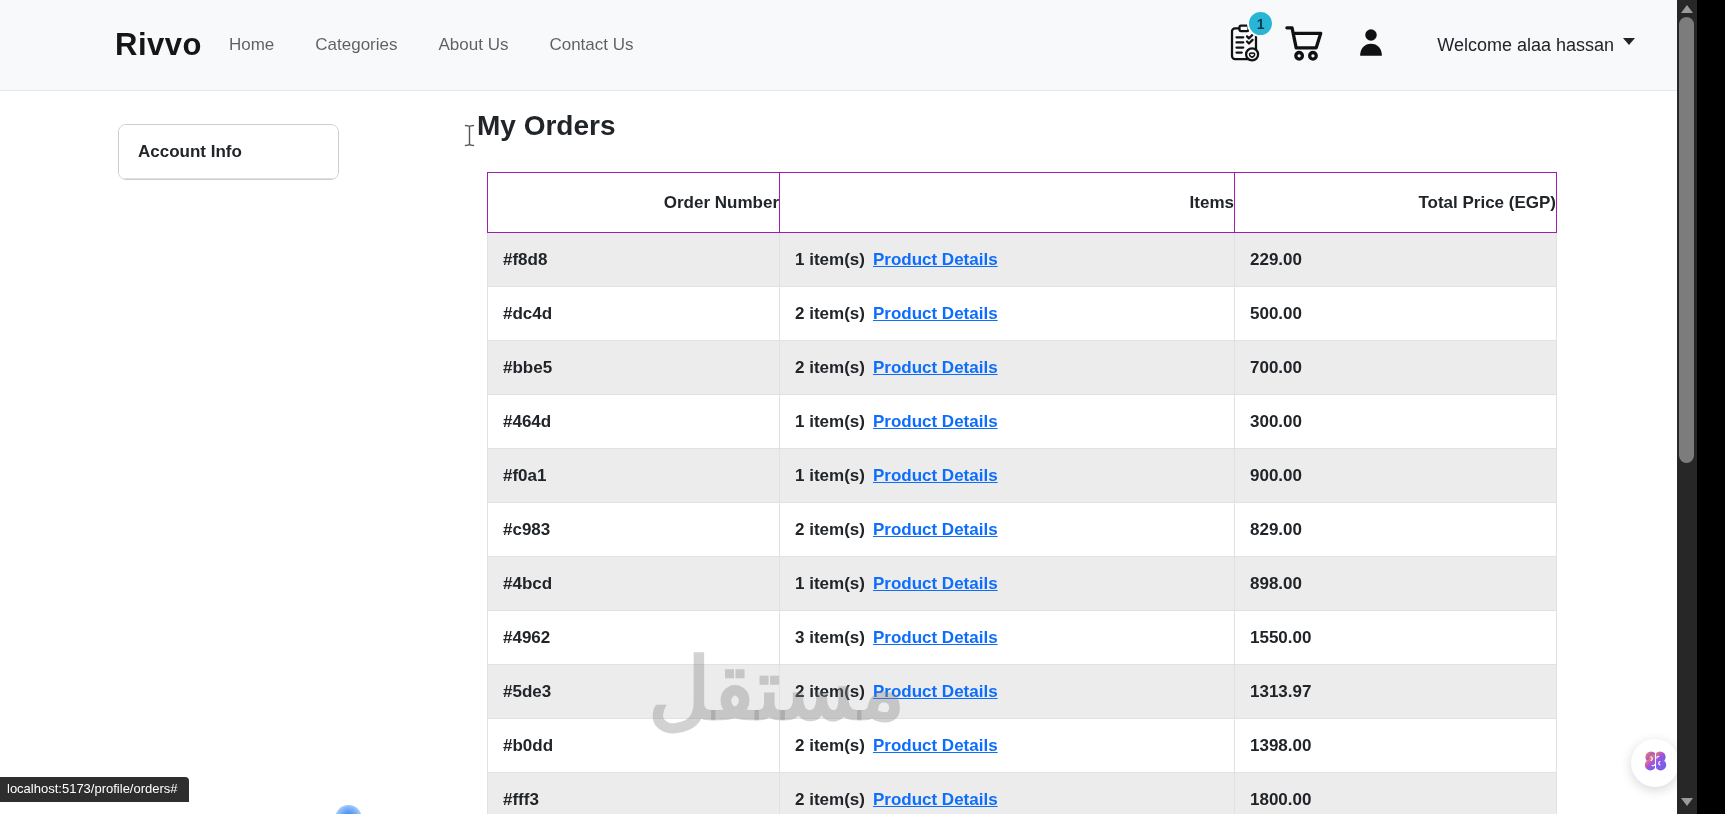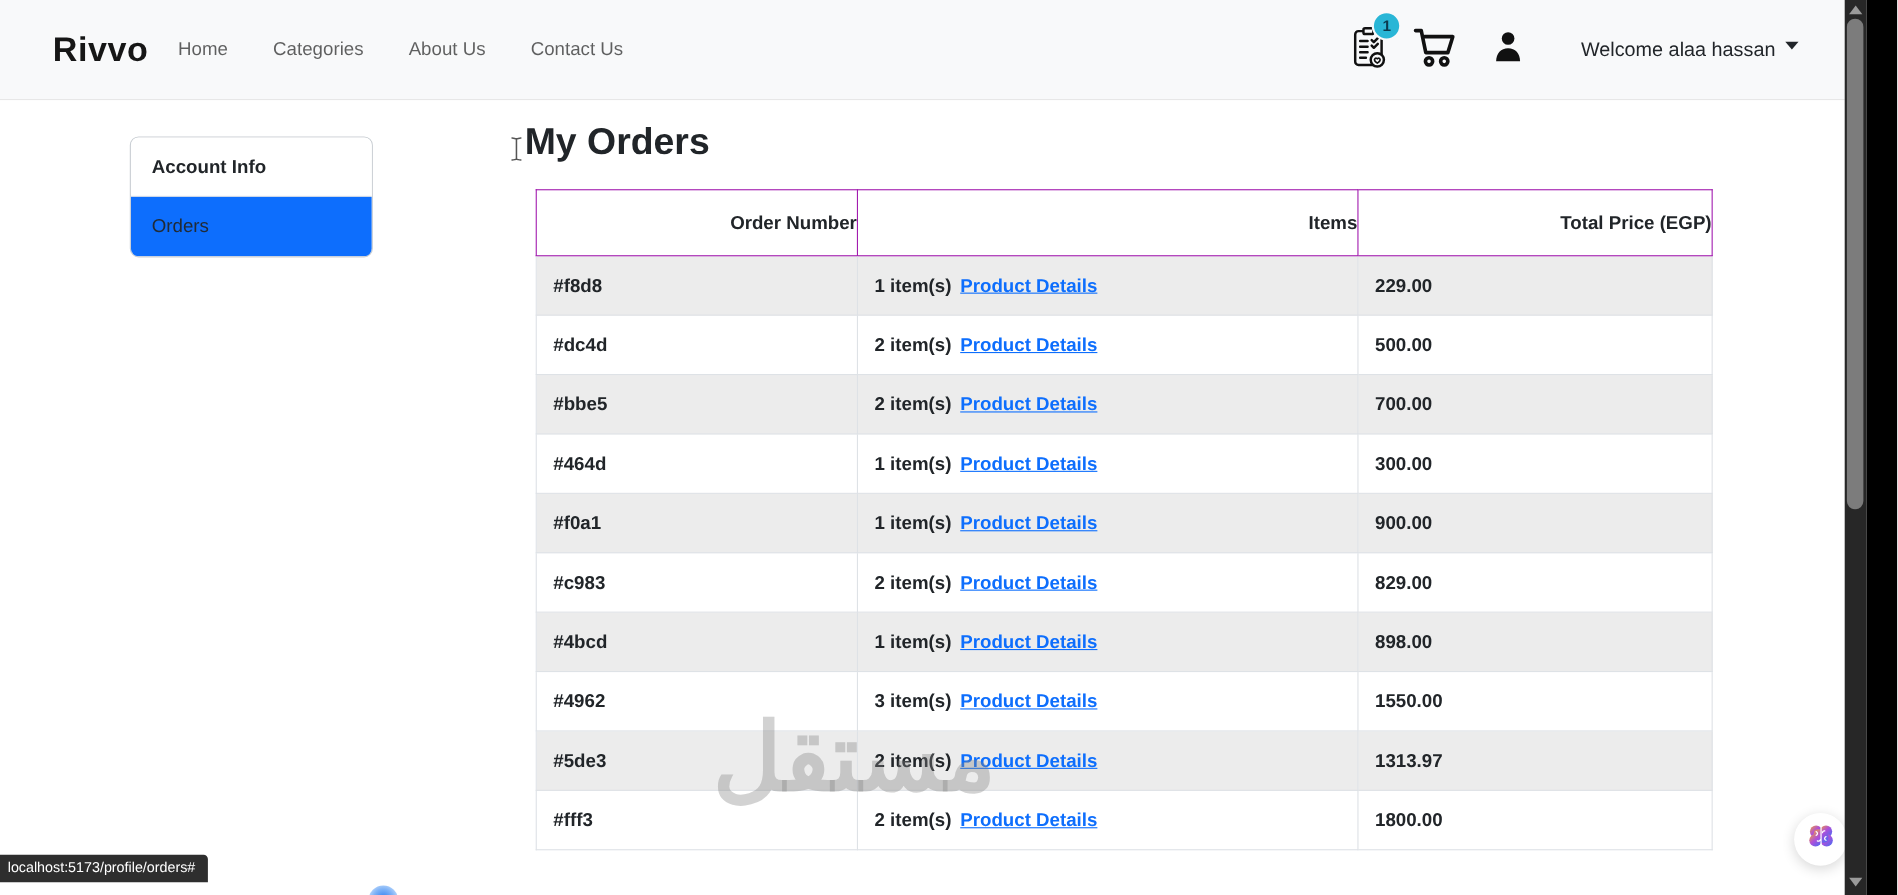--- a/index.html
+++ b/index.html
@@ -11,7 +11,7 @@
   .navbar { position:absolute; left:0; top:0; width:1677px; height:91px;
             background:#f8f9fa; border-bottom:1px solid #e7e7e7;
             display:flex; align-items:center; }
-  .brand { margin-left:48px; font-size:31px; font-weight:800; color:#161616;
+  .brand { margin-left:115px; font-size:31px; font-weight:800; color:#161616;
            letter-spacing:.5px; cursor:pointer; }
   .nav-links { display:flex; margin-left:27px; gap:41px;justify-content:center; }
   .nav-link { font-size:17px; color:rgba(0,0,0,.62); cursor:pointer; text-decoration:none; }

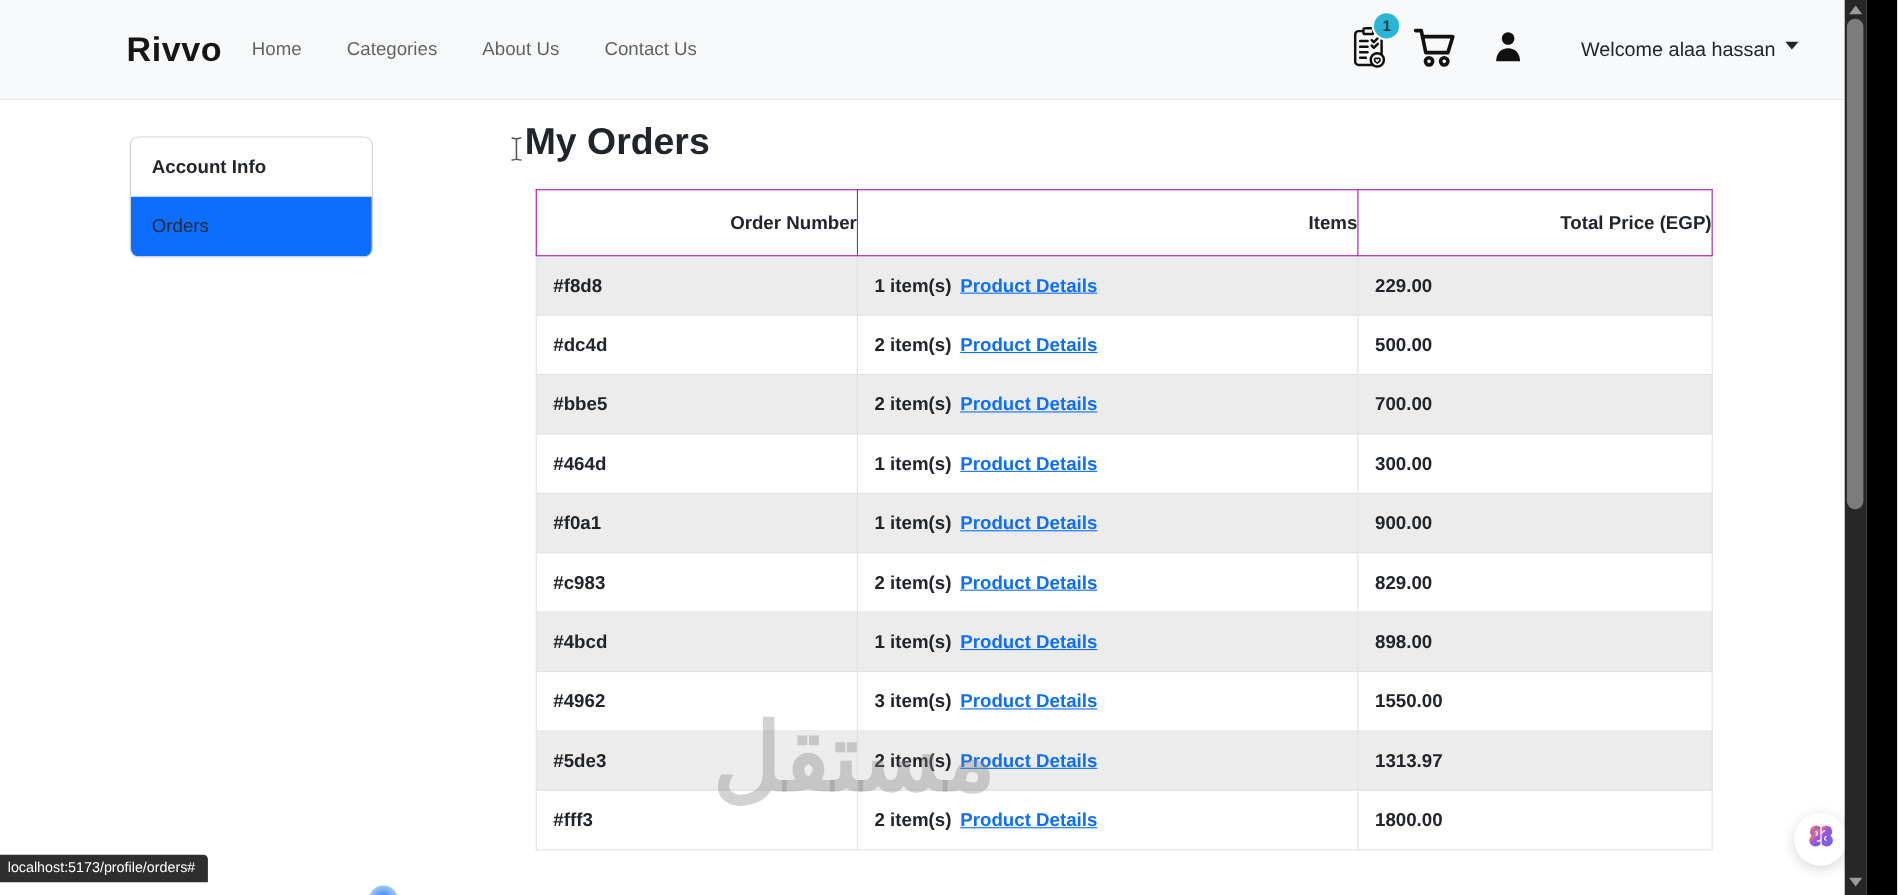--- a/index.html
+++ b/index.html
@@ -39,7 +39,7 @@
   .side-item.active { background:#0d6efd; color:#212b36; font-weight:400; }
 
   
-  .page-title { position:absolute; left:477px; top:110px; font-size:34px;
+  .page-title { position:absolute; left:477px; top:110px; font-size:28px;
                 font-weight:600; color:#212529; }
   .text-cursor { position:absolute; left:464px; top:124px; }
 

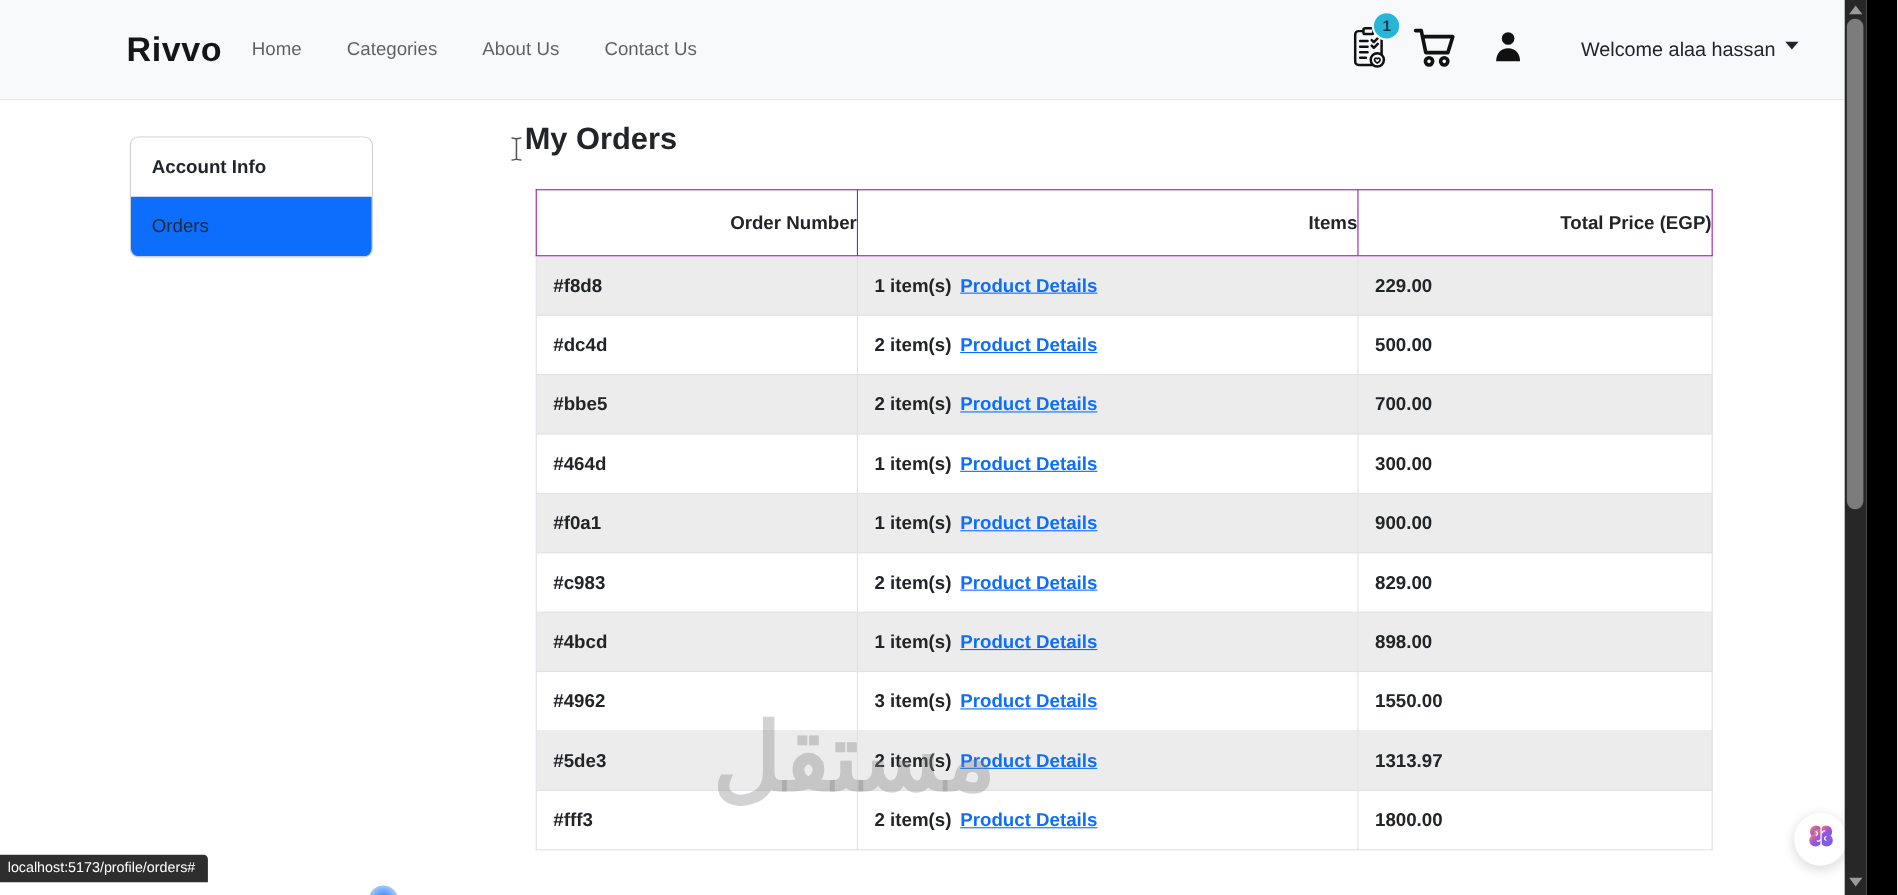--- a/index.html
+++ b/index.html
@@ -144,9 +144,6 @@
   <aside class="sidebar">
     <div class="side-item inactive">
       <span>Account Info</span>
-    </div>
-    <div class="side-item active">
-      <span>Orders</span>
     </div>
   </aside>
 

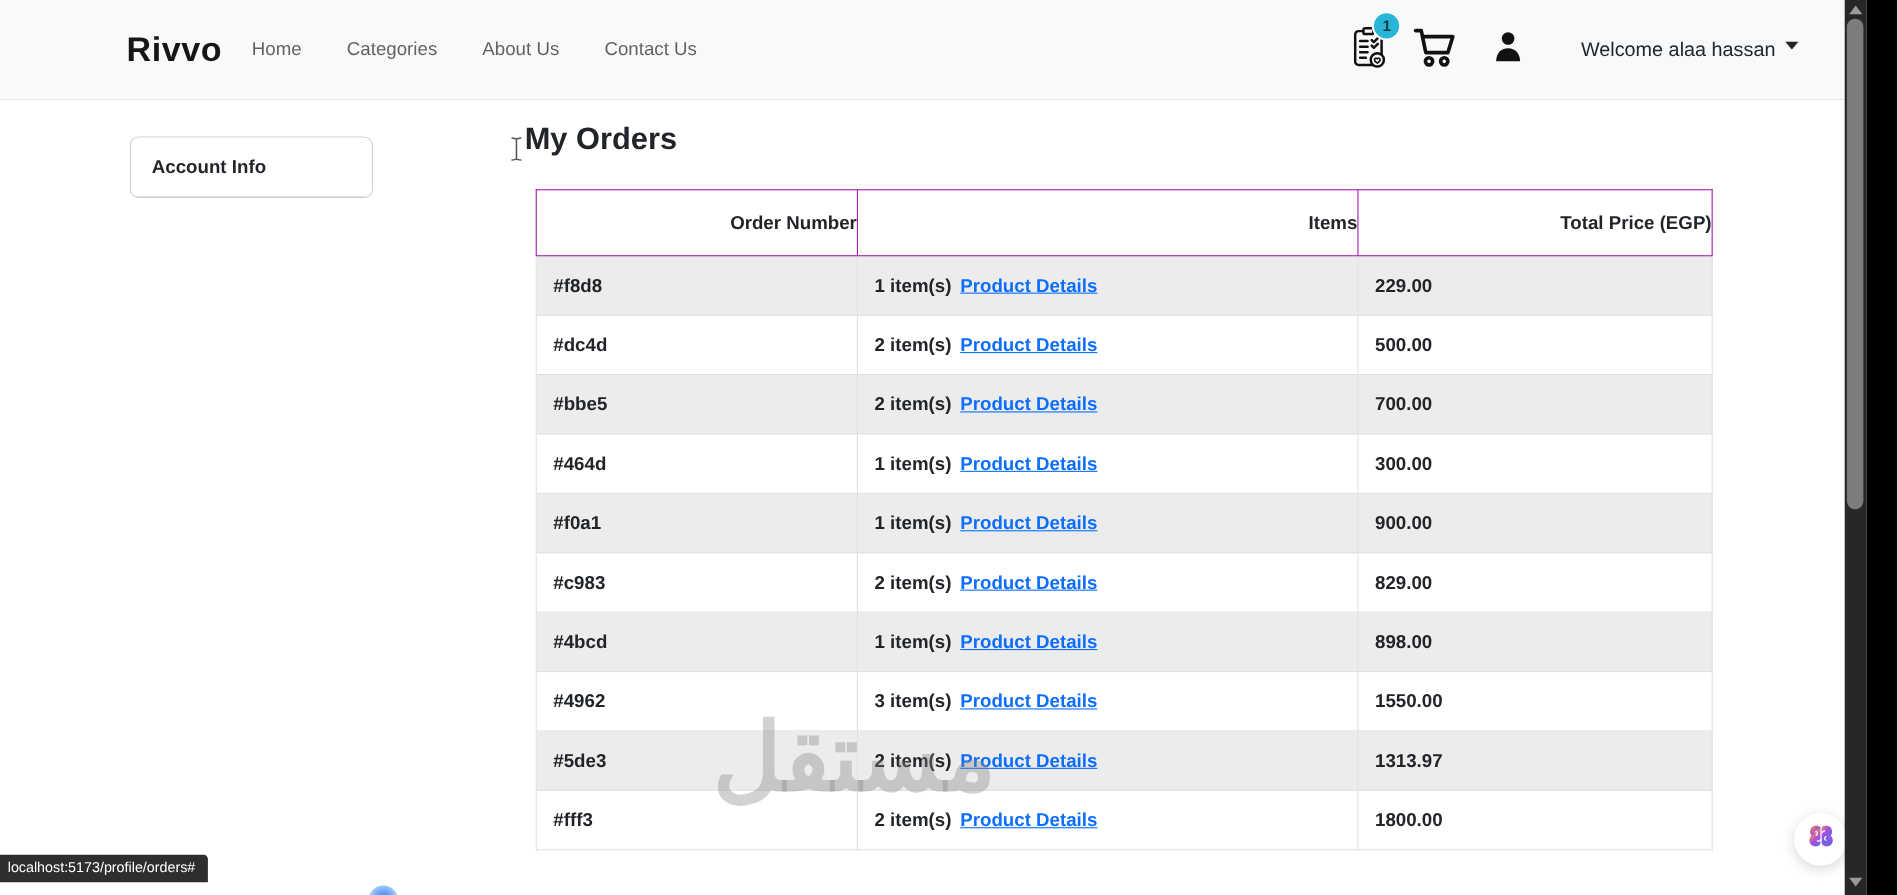--- a/index.html
+++ b/index.html
@@ -230,6 +230,13 @@
         <span>2 item(s)</span><a class="product-link">Product Details</a>
       </td>
       <td><span>1313.97</span></td>
+    </tr>
+        <tr>
+      <td><span>#b0dd</span></td>
+      <td>
+        <span>2 item(s)</span><a class="product-link">Product Details</a>
+      </td>
+      <td><span>1398.00</span></td>
     </tr>
         <tr>
       <td><span>#fff3</span></td>

